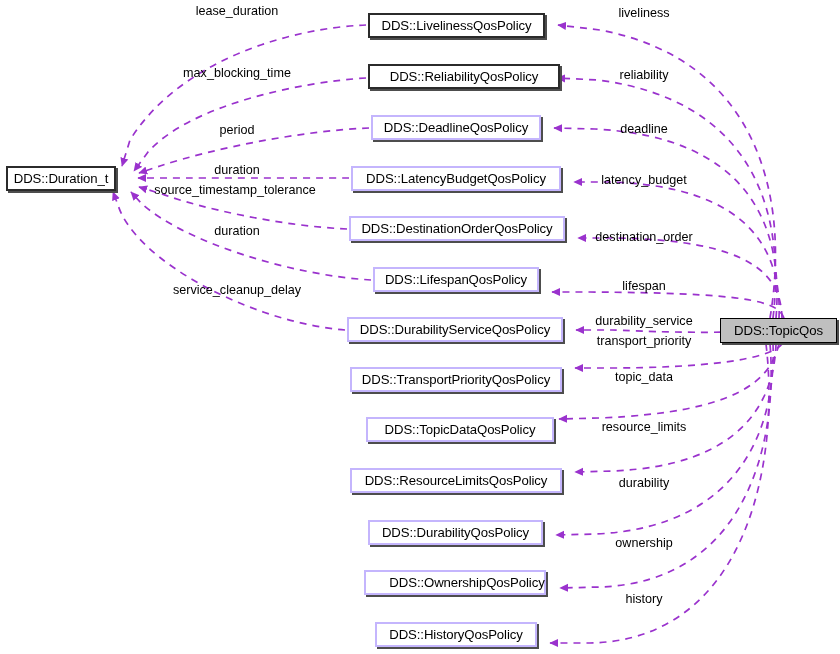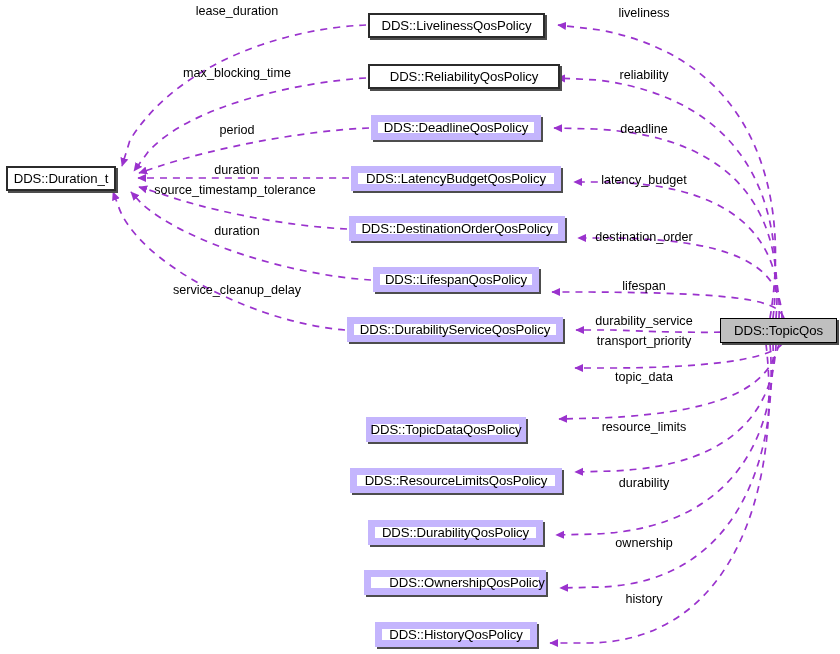--- a/index.html
+++ b/index.html
@@ -26,7 +26,7 @@
   .node {
     position: absolute;
     box-sizing: border-box;
-    border: 7px solid #c4b5fd;
+    border: 2px solid #c4b5fd;
     background: #ffffff;
     box-shadow: 2px 2px 0 0 #4d4d4d;
     display: flex;

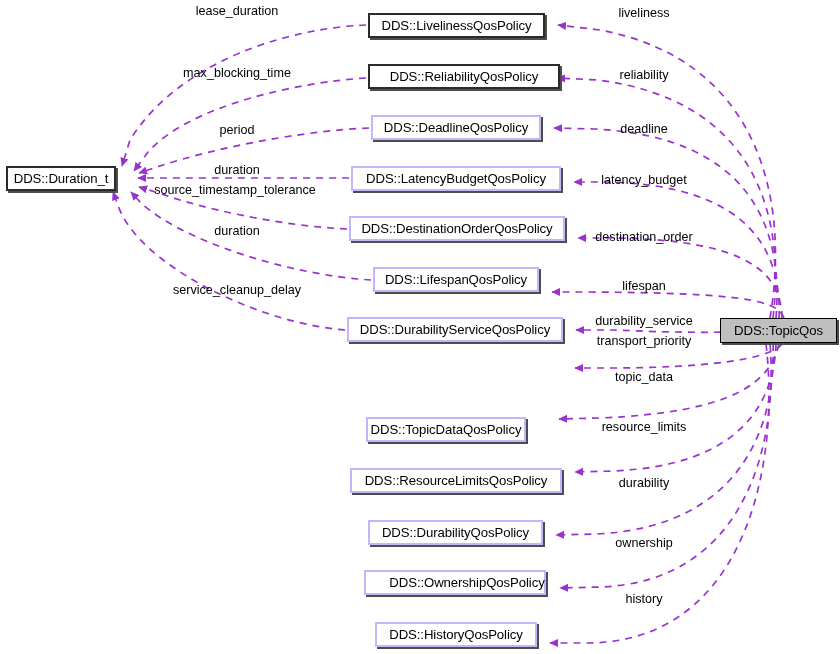--- a/index.html
+++ b/index.html
@@ -124,6 +124,9 @@
   <div class="node" style="left:347px; top:317px; width:216px;">
     <span>DDS::DurabilityServiceQosPolicy</span>
   </div>
+  <div class="node" style="left:350px; top:367px; width:212px;">
+    <span>DDS::TransportPriorityQosPolicy</span>
+  </div>
   <div class="node" style="left:366px; top:417px; width:160px;">
     <span>DDS::TopicDataQosPolicy</span>
   </div>

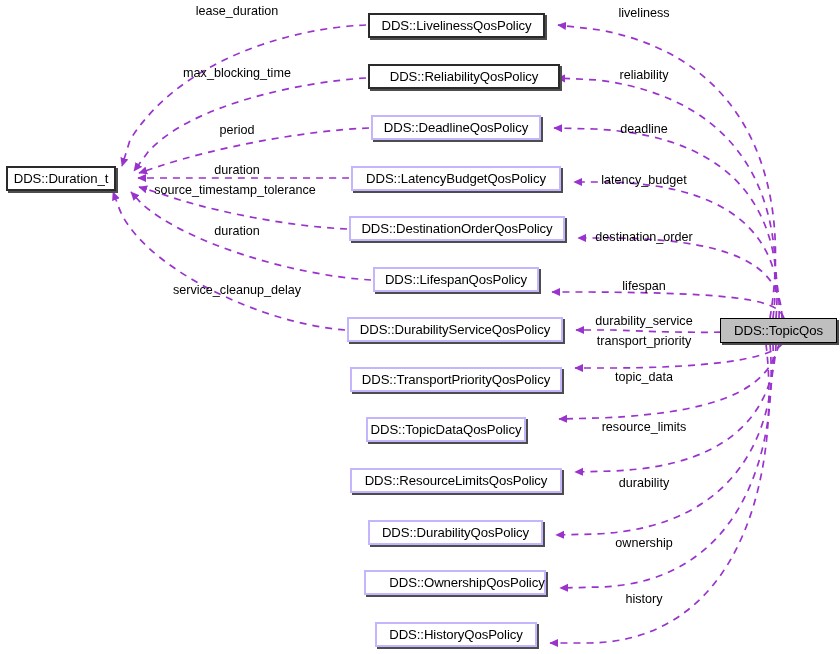--- a/index.html
+++ b/index.html
@@ -127,7 +127,7 @@
   <div class="node" style="left:350px; top:367px; width:212px;">
     <span>DDS::TransportPriorityQosPolicy</span>
   </div>
-  <div class="node" style="left:366px; top:417px; width:160px;">
+  <div class="node" style="left:366px; top:417px; width:188px;">
     <span>DDS::TopicDataQosPolicy</span>
   </div>
   <div class="node" style="left:350px; top:468px; width:212px;">

